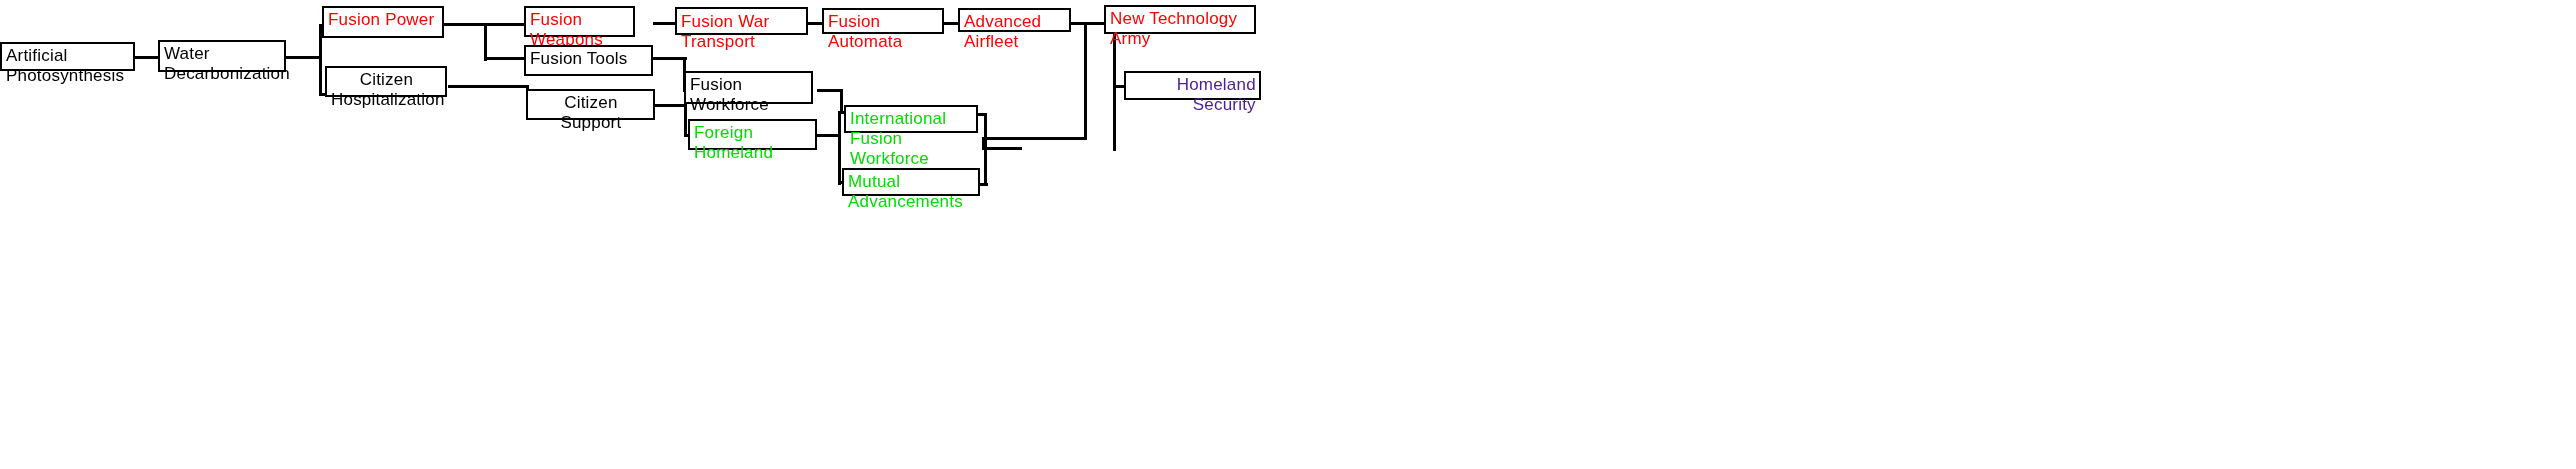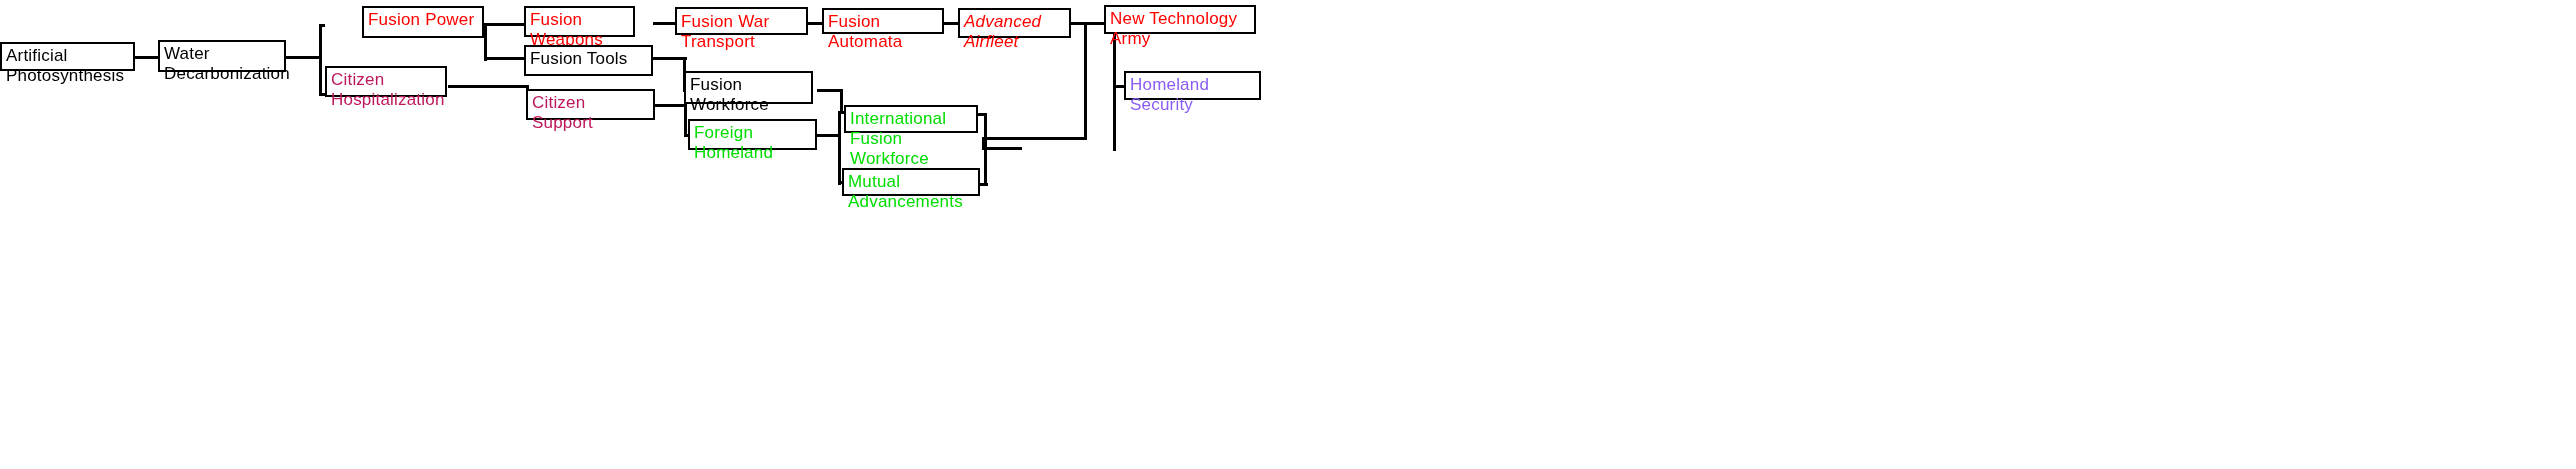--- a/index.html
+++ b/index.html
@@ -97,7 +97,7 @@
     <div class="node" style="left: 158px; top: 40px; width: 128px; height: 32px;">
       <div class="label c-black">Water Decarbonization</div>
     </div>
-    <div class="node" style="left: 322px; top: 5.6px; width: 122px; height: 32px; margin-left: 40px;">
+    <div class="node" style="left: 322px; top: 5.6px; width: 122px; height: 32px;">
       <div class="label c-red">Fusion Power</div>
     </div>
     <div class="node" style="left: 325px; top: 66px; width: 122px; height: 31px;">

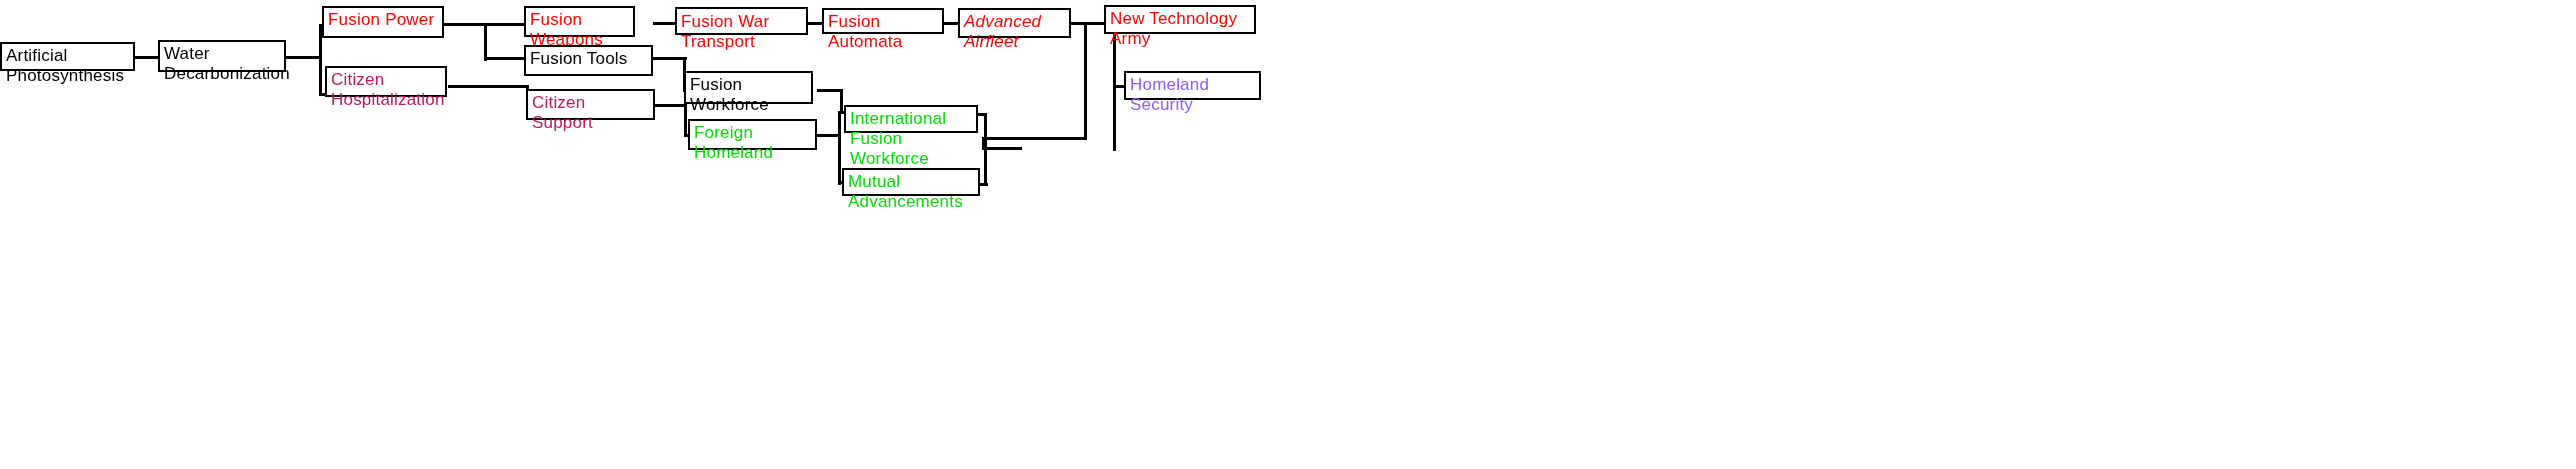--- a/index.html
+++ b/index.html
@@ -131,7 +131,7 @@
     <div class="node" style="left: 842px; top: 168px; width: 138px; height: 28px; text-decoration: underline;">
       <div class="label c-green">Mutual Advancements</div>
     </div>
-    <div class="node" style="left: 958px; top: 8px; width: 113px; height: 30px; font-style: italic;">
+    <div class="node" style="left: 958px; top: 8px; width: 113px; height: 24px;">
       <div class="label c-red">Advanced Airfleet</div>
     </div>
     <div class="node" style="left: 1104px; top: 4.8px; width: 152px; height: 29px; padding-left: 34px;">

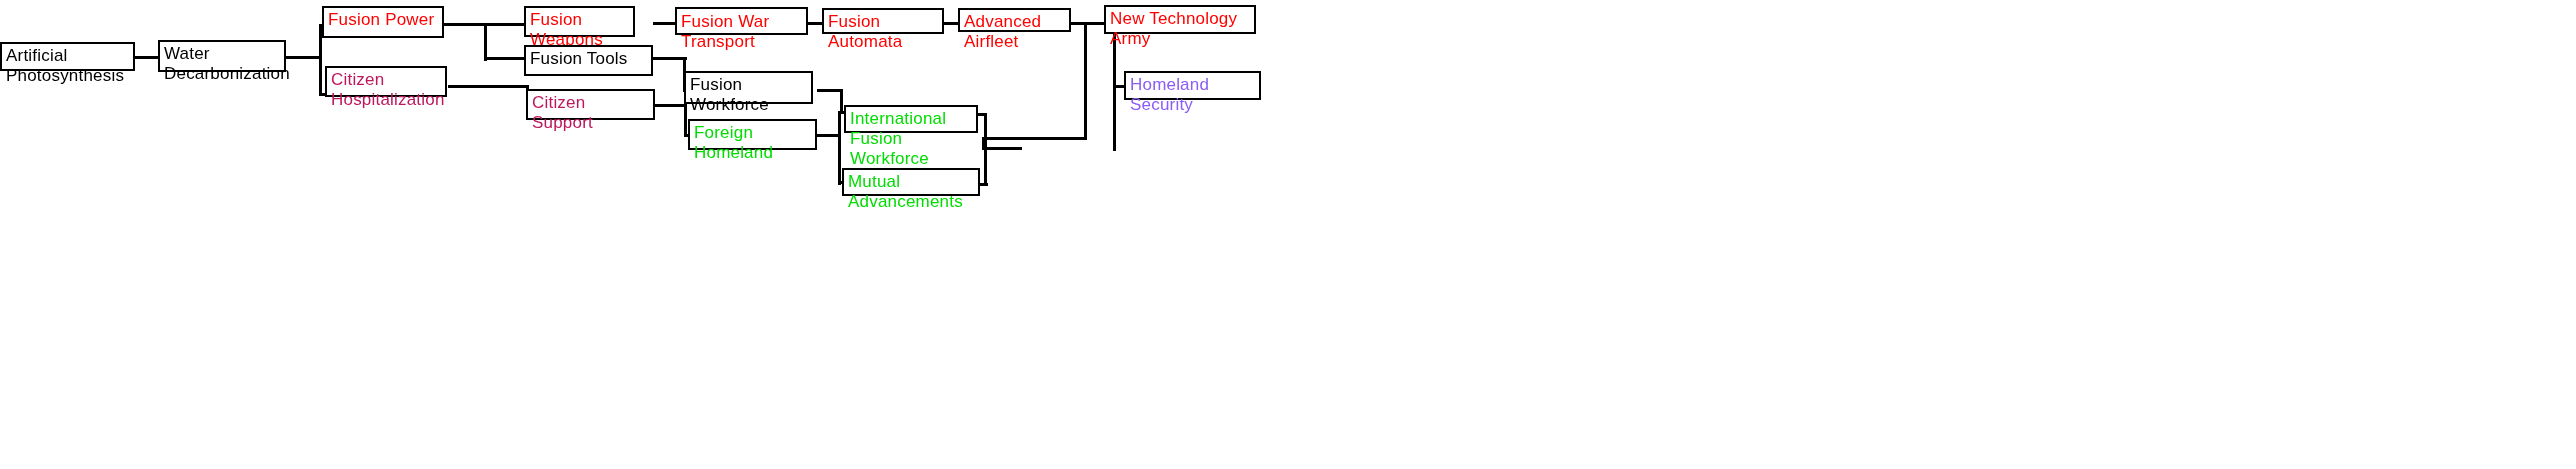--- a/index.html
+++ b/index.html
@@ -31,7 +31,7 @@
   }
   .c-black{color:#000000;}
   .c-red{color:#ff0000;}
-  .c-blue{color:#be185d;}
+  .c-blue{color:#000000;text-align:center;}
   .c-green{color:#00dd00;}
   .c-purple{color:#8b5cf6;}
 

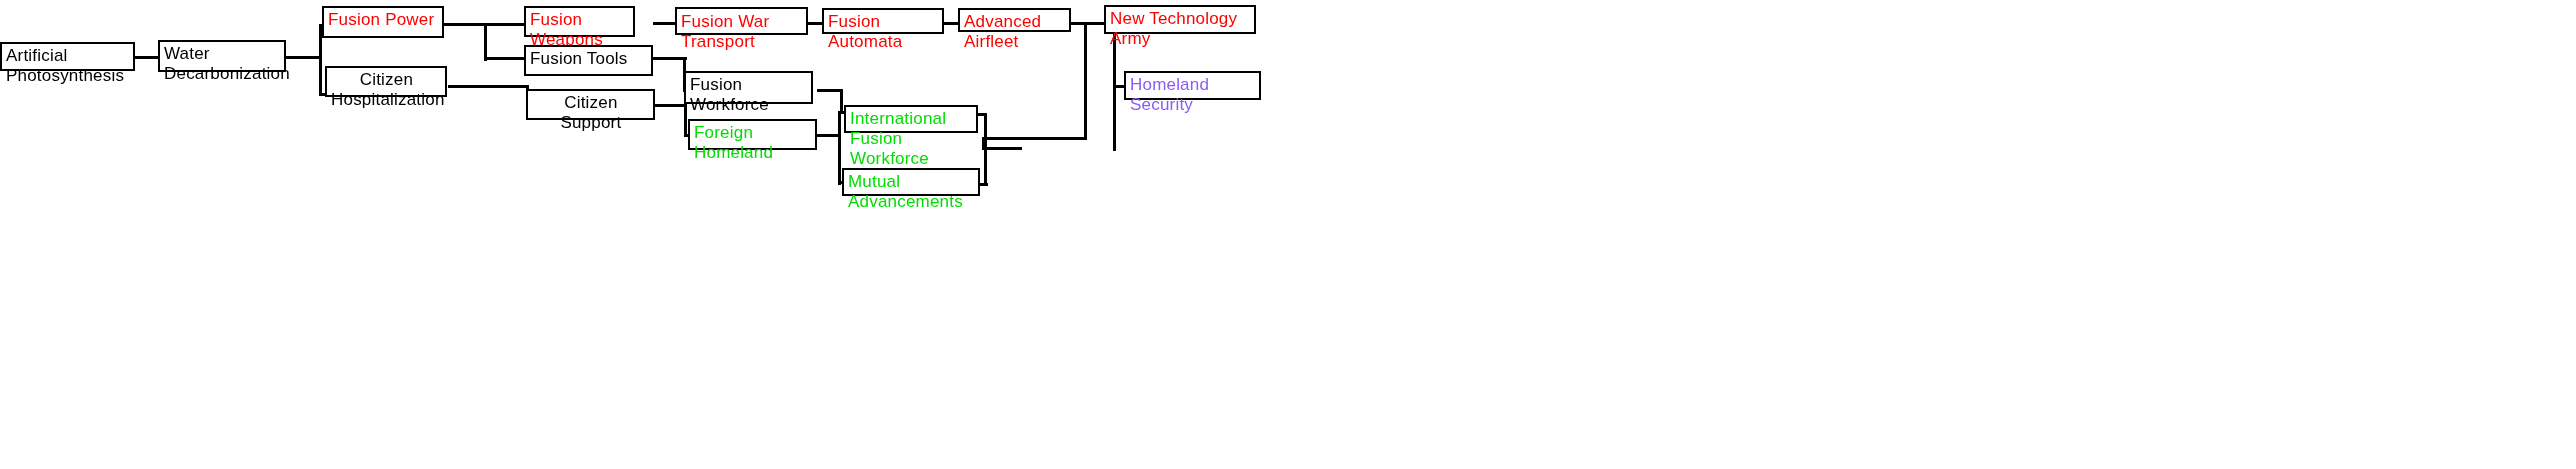--- a/index.html
+++ b/index.html
@@ -33,7 +33,7 @@
   .c-red{color:#ff0000;}
   .c-blue{color:#000000;text-align:center;}
   .c-green{color:#00dd00;}
-  .c-purple{color:#8b5cf6;}
+  .c-purple{color:#4c1d95;text-align:right;}
 
   .link{
     position:absolute;

